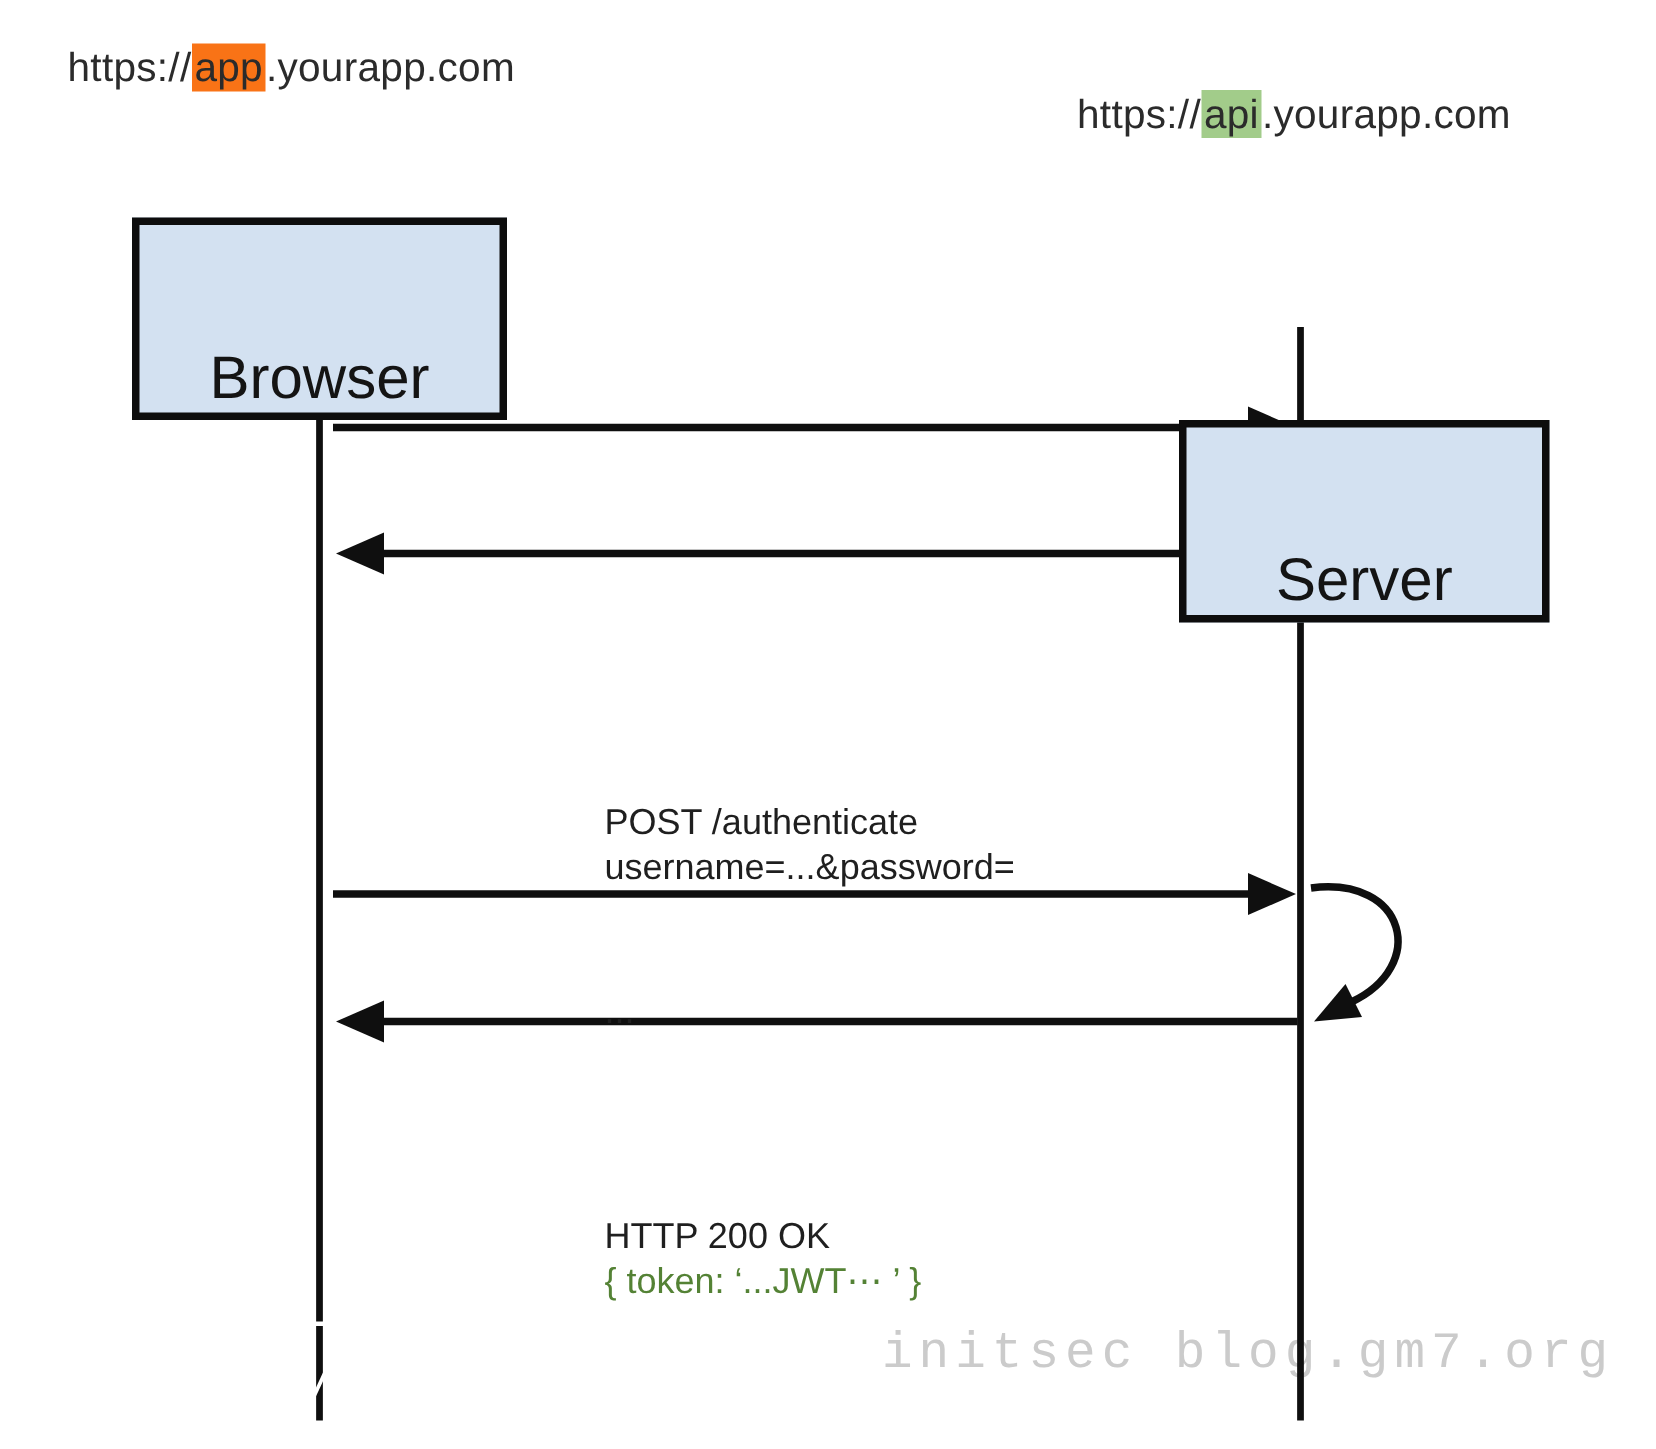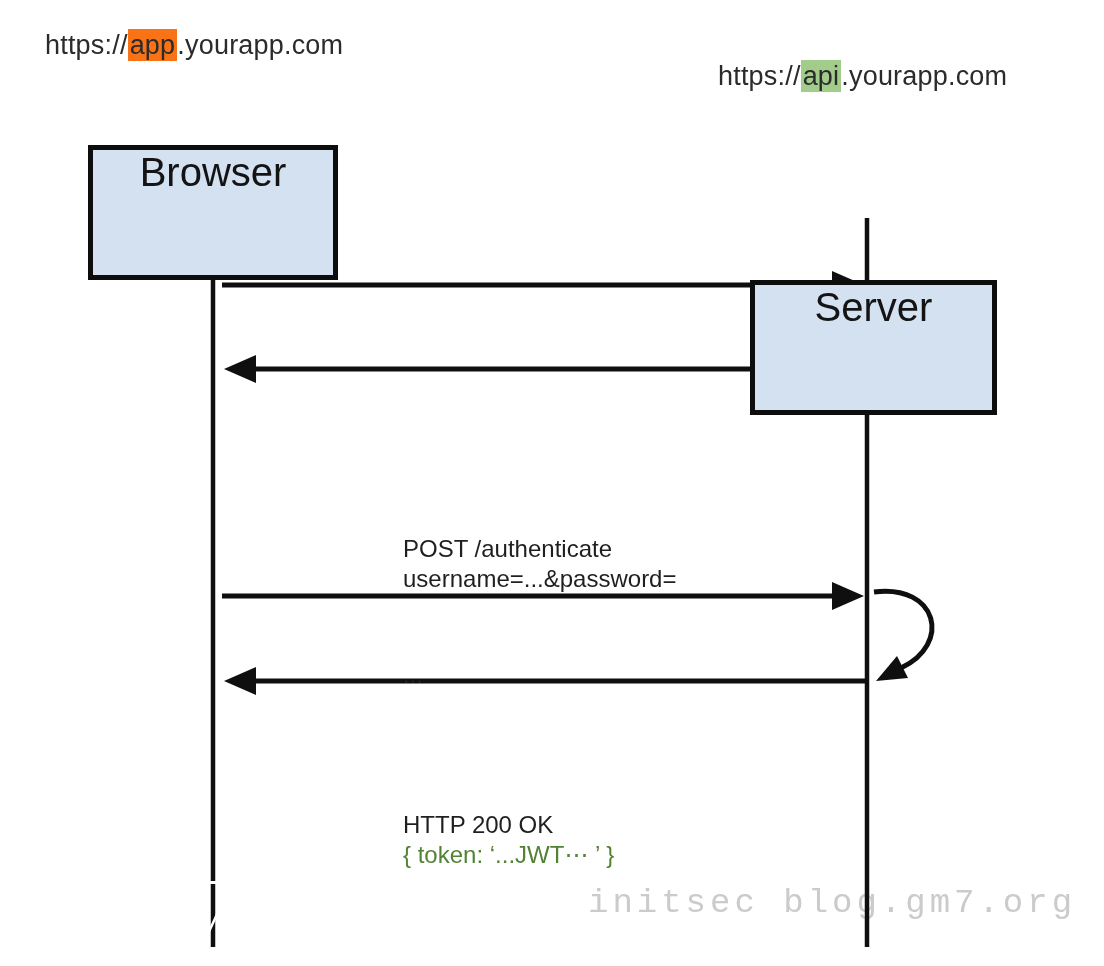--- a/index.html
+++ b/index.html
@@ -21,7 +21,7 @@
     position:absolute; top:83px; height:135px;
     background:#d3e1f1; border:5px solid #0d0d0d;
     box-sizing:border-box;
-    display:flex; align-items:flex-start; justify-content:center;
+    display:flex; align-items:flex-end; justify-content:center;
     font-size:40px; color:#141414;
   }
   .box-browser { left:88px;  width:250px; }

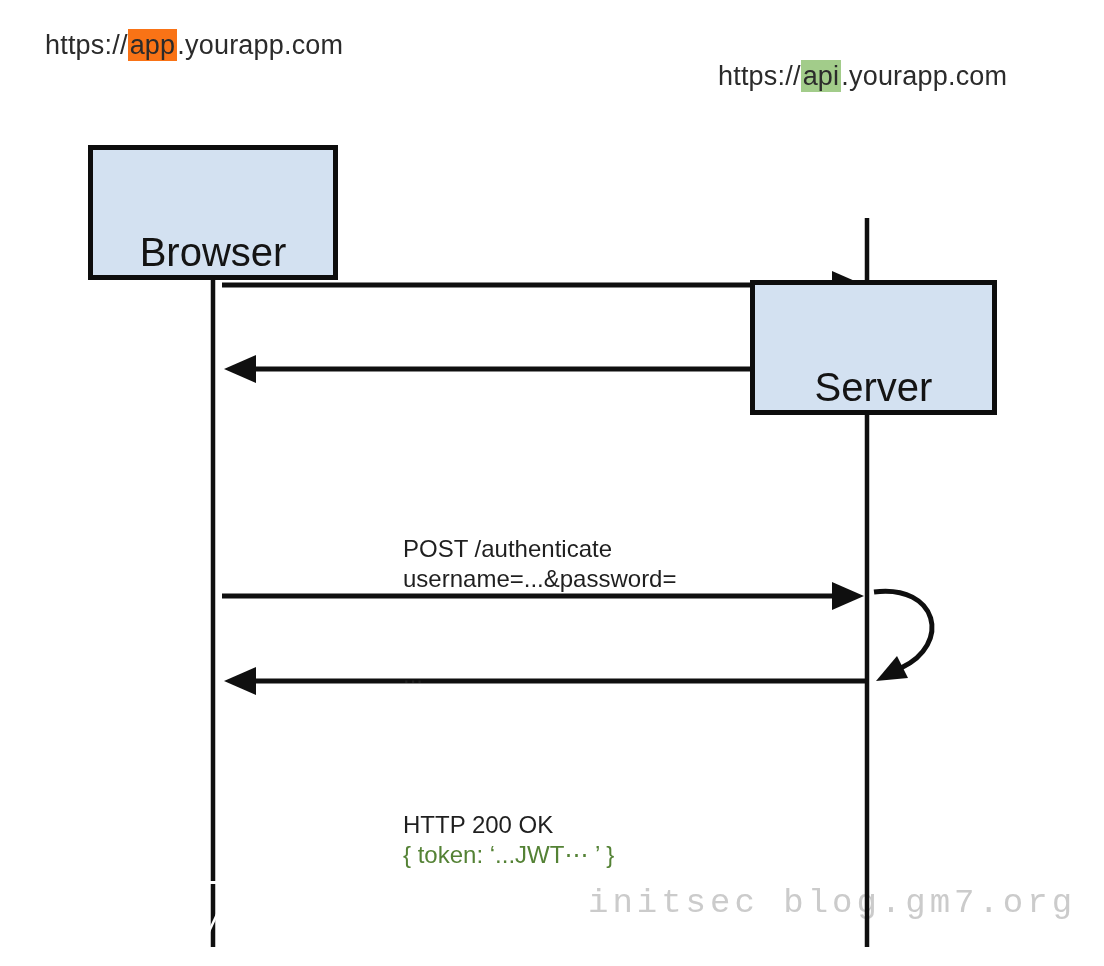--- a/index.html
+++ b/index.html
@@ -25,7 +25,7 @@
     font-size:40px; color:#141414;
   }
   .box-browser { left:88px;  width:250px; }
-  .box-server  { left:750px; width:247px; }
+  .box-server  { left:786px; width:247px; }
   .msg {
     position:absolute; left:403px; font-size:24px; line-height:30px;
     color:#1f1f1f; white-space:nowrap;

